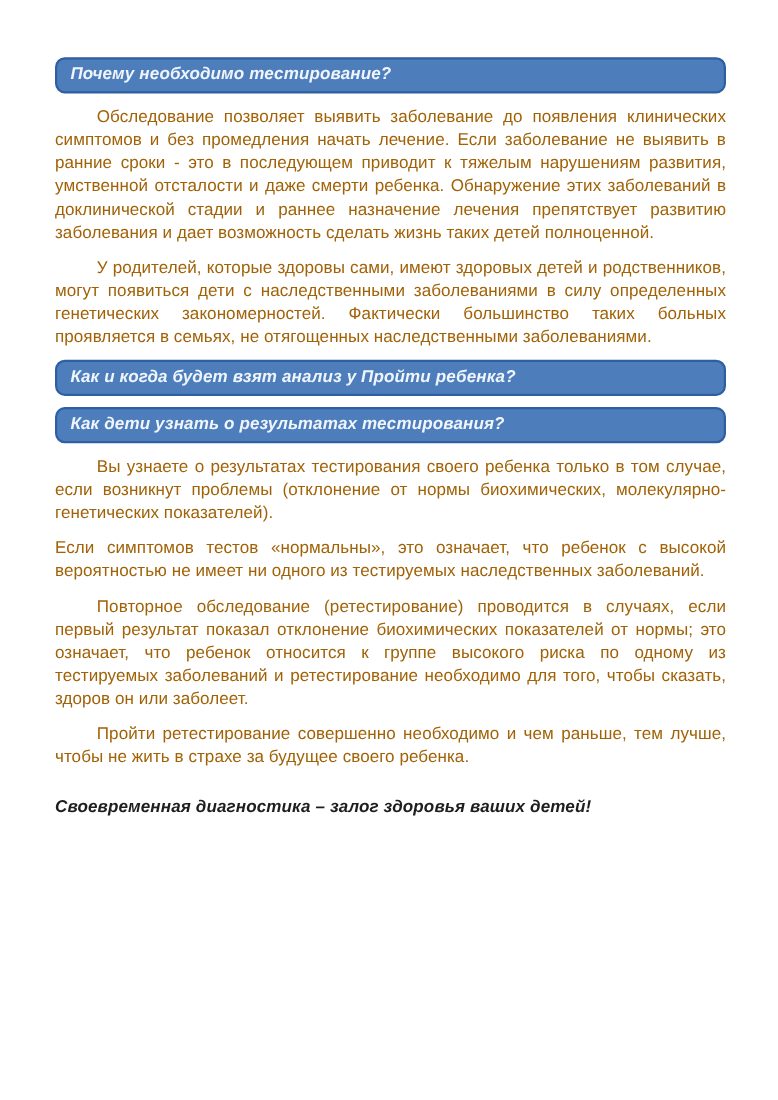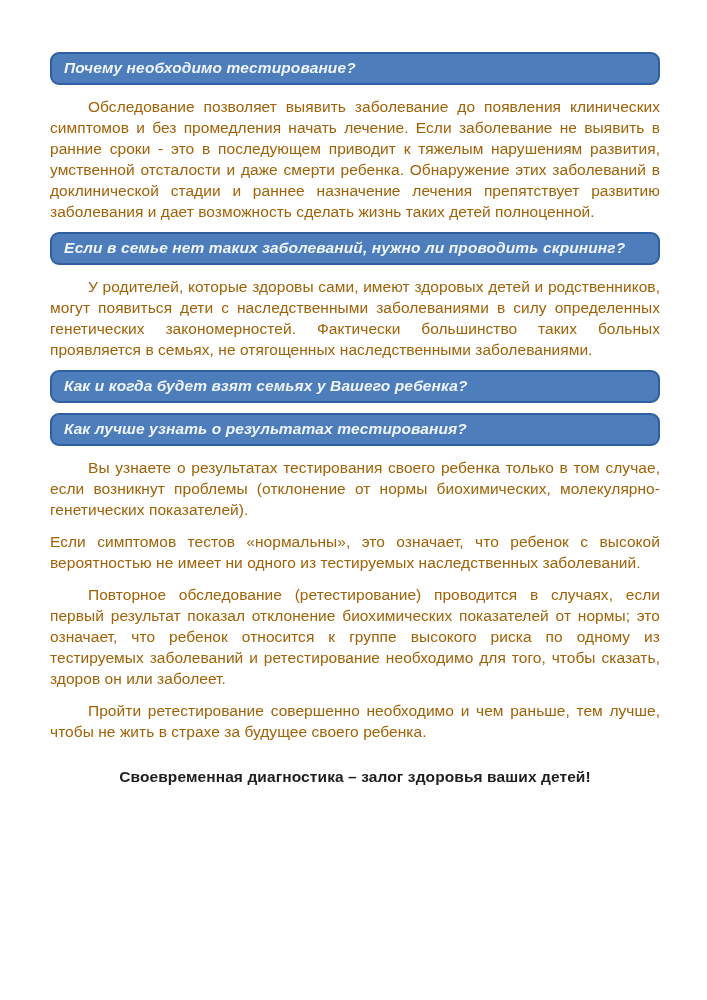--- a/index.html
+++ b/index.html
@@ -69,7 +69,6 @@
   </div>
 
   <div class="section">
-    <div class="section-heading">Если в семье нет таких заболеваний, нужно ли проводить скрининг?</div>
     <div>
           <p class="para indent">У родителей, которые здоровы сами, имеют здоровых детей и родственников, могут появиться дети с наследственными заболеваниями в силу определенных генетических закономерностей. Фактически большинство таких больных проявляется в семьях, не отягощенных наследственными заболеваниями.</p>
         </div>

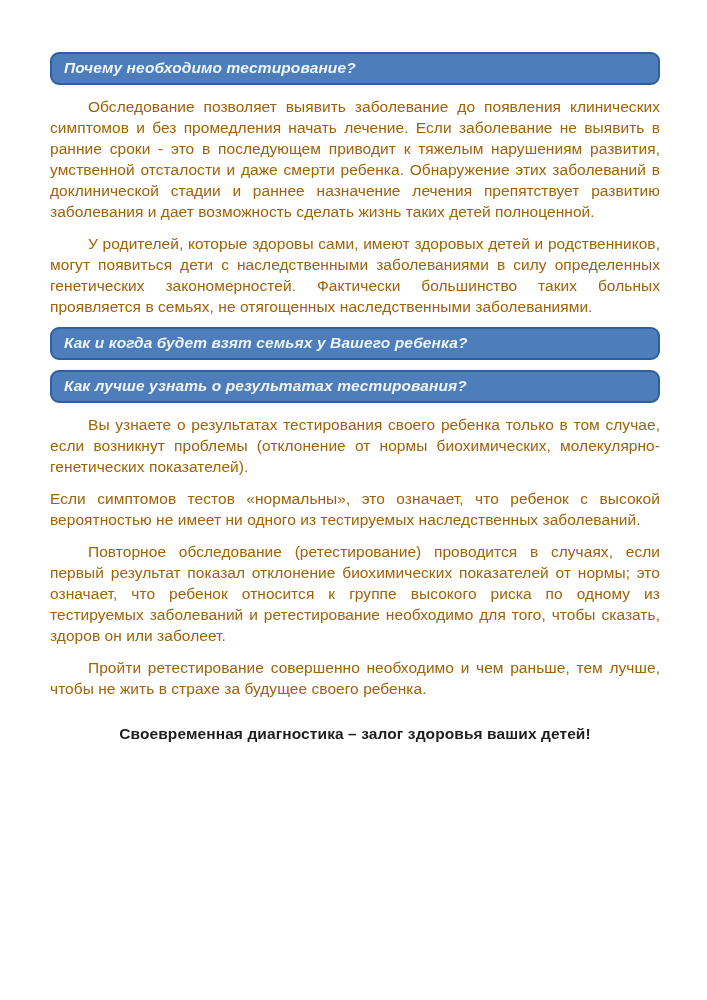--- a/index.html
+++ b/index.html
@@ -75,7 +75,7 @@
   </div>
 
   <div class="section">
-    <div class="section-heading">Как и когда будет взят семьях у Вашего ребенка?</div>
+    <div class="section-heading">Как и когда будет взят анализ у Пройти ребенка?</div>
   </div>
 
   <div class="section">

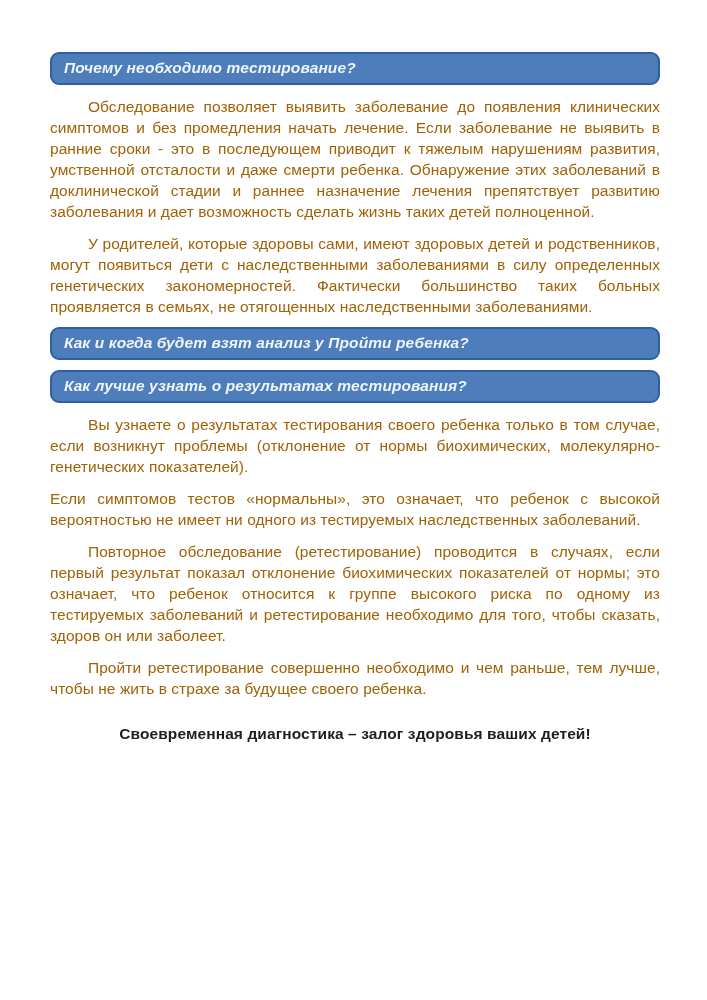--- a/index.html
+++ b/index.html
@@ -79,7 +79,7 @@
   </div>
 
   <div class="section">
-    <div class="section-heading">Как лучше узнать о результатах тестирования?</div>
+    <div class="section-heading">Как дети узнать о результатах тестирования?</div>
     <div>
           <p class="para indent">Вы узнаете о результатах тестирования своего ребенка только в том случае, если возникнут проблемы (отклонение от нормы биохимических, молекулярно-генетических показателей).</p>
           <p class="para">Если симптомов тестов «нормальны», это означает, что ребенок с высокой вероятностью не имеет ни одного из тестируемых наследственных заболеваний.</p>

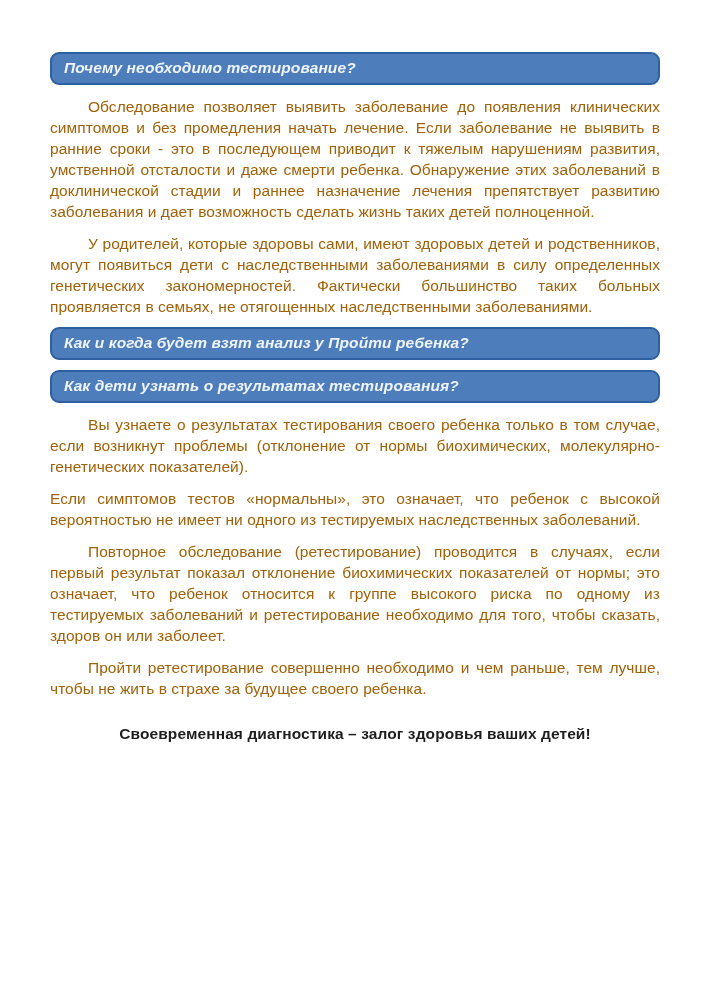--- a/index.html
+++ b/index.html
@@ -49,10 +49,10 @@
   }
   .footer-slogan {
     margin-top: 26px;
-    text-align: center;
     color: #1E1E1E;
     font-size: 15.5px;
     font-weight: bold;
+    font-style: italic;
     letter-spacing: 0.1px;
   }
 </style>

